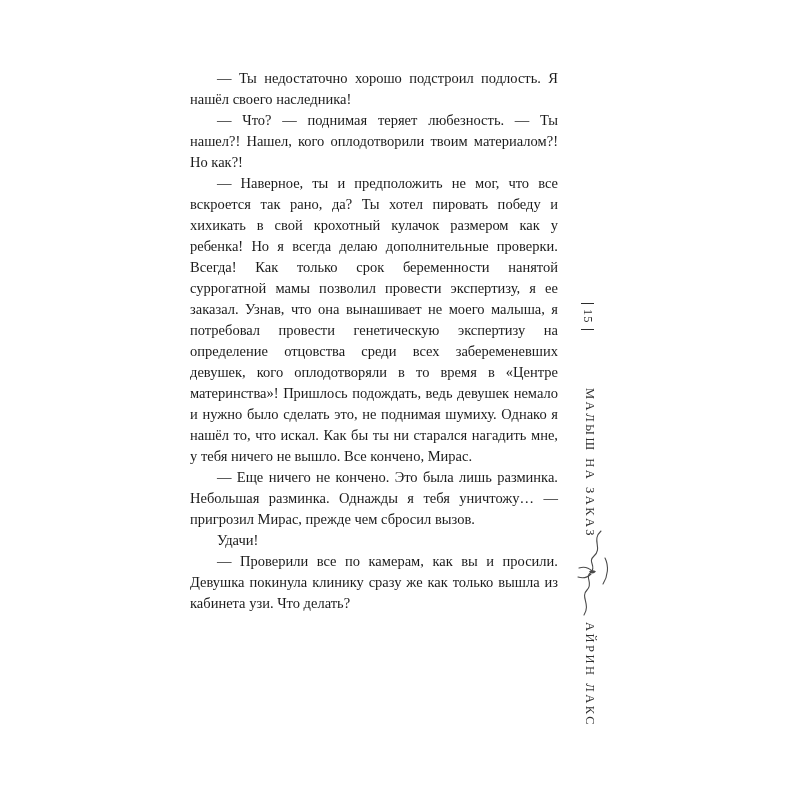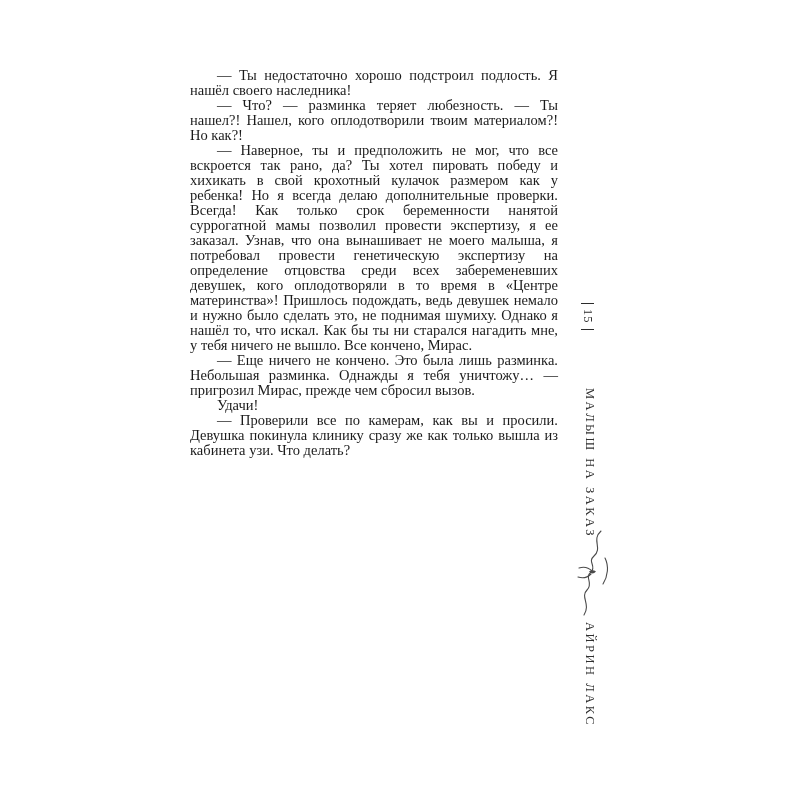--- a/index.html
+++ b/index.html
@@ -25,7 +25,7 @@
     top: 68px;
     width: 368px;
     font-size: 14.5px;
-    line-height: 15px;
+    line-height: 21px;
     text-align: justify;
   }
   .text-column p {

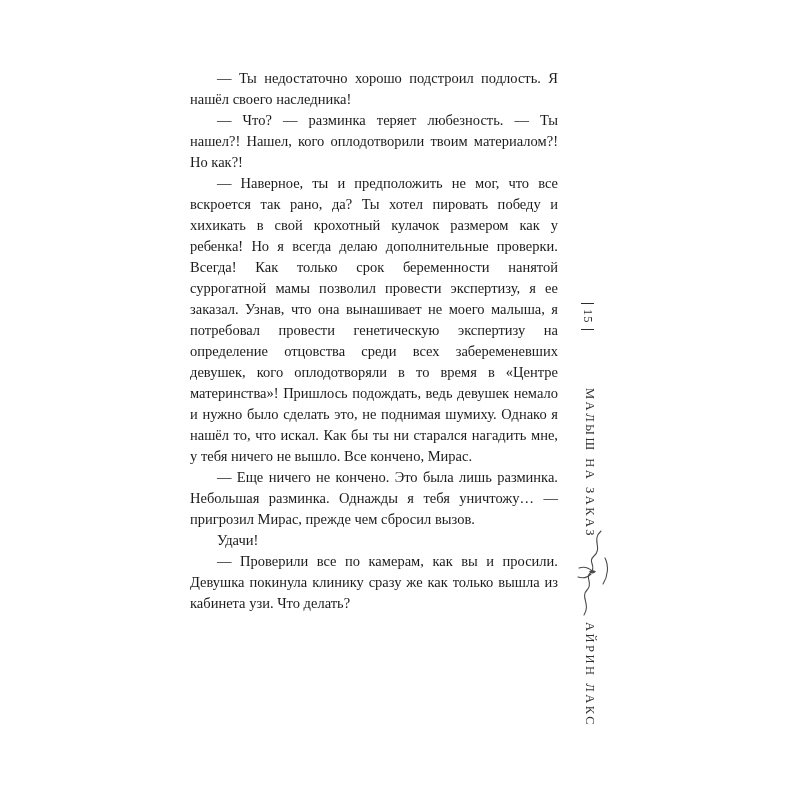--- a/index.html
+++ b/index.html
@@ -81,7 +81,7 @@
 
   <div class="text-column">
       <p>— Ты недостаточно хорошо подстроил подлость. Я нашёл своего наследника!</p>
-      <p>— Что? — разминка теряет любезность. — Ты нашел?! Нашел, кого оплодотворили твоим материалом?! Но как?!</p>
+      <p>— Что? — поднимая теряет любезность. — Ты нашел?! Нашел, кого оплодотворили твоим материалом?! Но как?!</p>
       <p>— Наверное, ты и предположить не мог, что все вскроется так рано, да? Ты хотел пировать победу и хихикать в свой крохотный кулачок размером как у ребенка! Но я всегда делаю дополнительные проверки. Всегда! Как только срок беременности нанятой суррогатной мамы позволил провести экспертизу, я ее заказал. Узнав, что она вынашивает не моего малыша, я потребовал провести генетическую экспертизу на определение отцовства среди всех забеременевших девушек, кого оплодотворяли в то время в «Центре материнства»! Пришлось подождать, ведь девушек немало и нужно было сделать это, не поднимая шумиху. Однако я нашёл то, что искал. Как бы ты ни старался нагадить мне, у тебя ничего не вышло. Все кончено, Мирас.</p>
       <p>— Еще ничего не кончено. Это была лишь разминка. Небольшая разминка. Однажды я тебя уничтожу… — пригрозил Мирас, прежде чем сбросил вызов.</p>
       <p>Удачи!</p>

